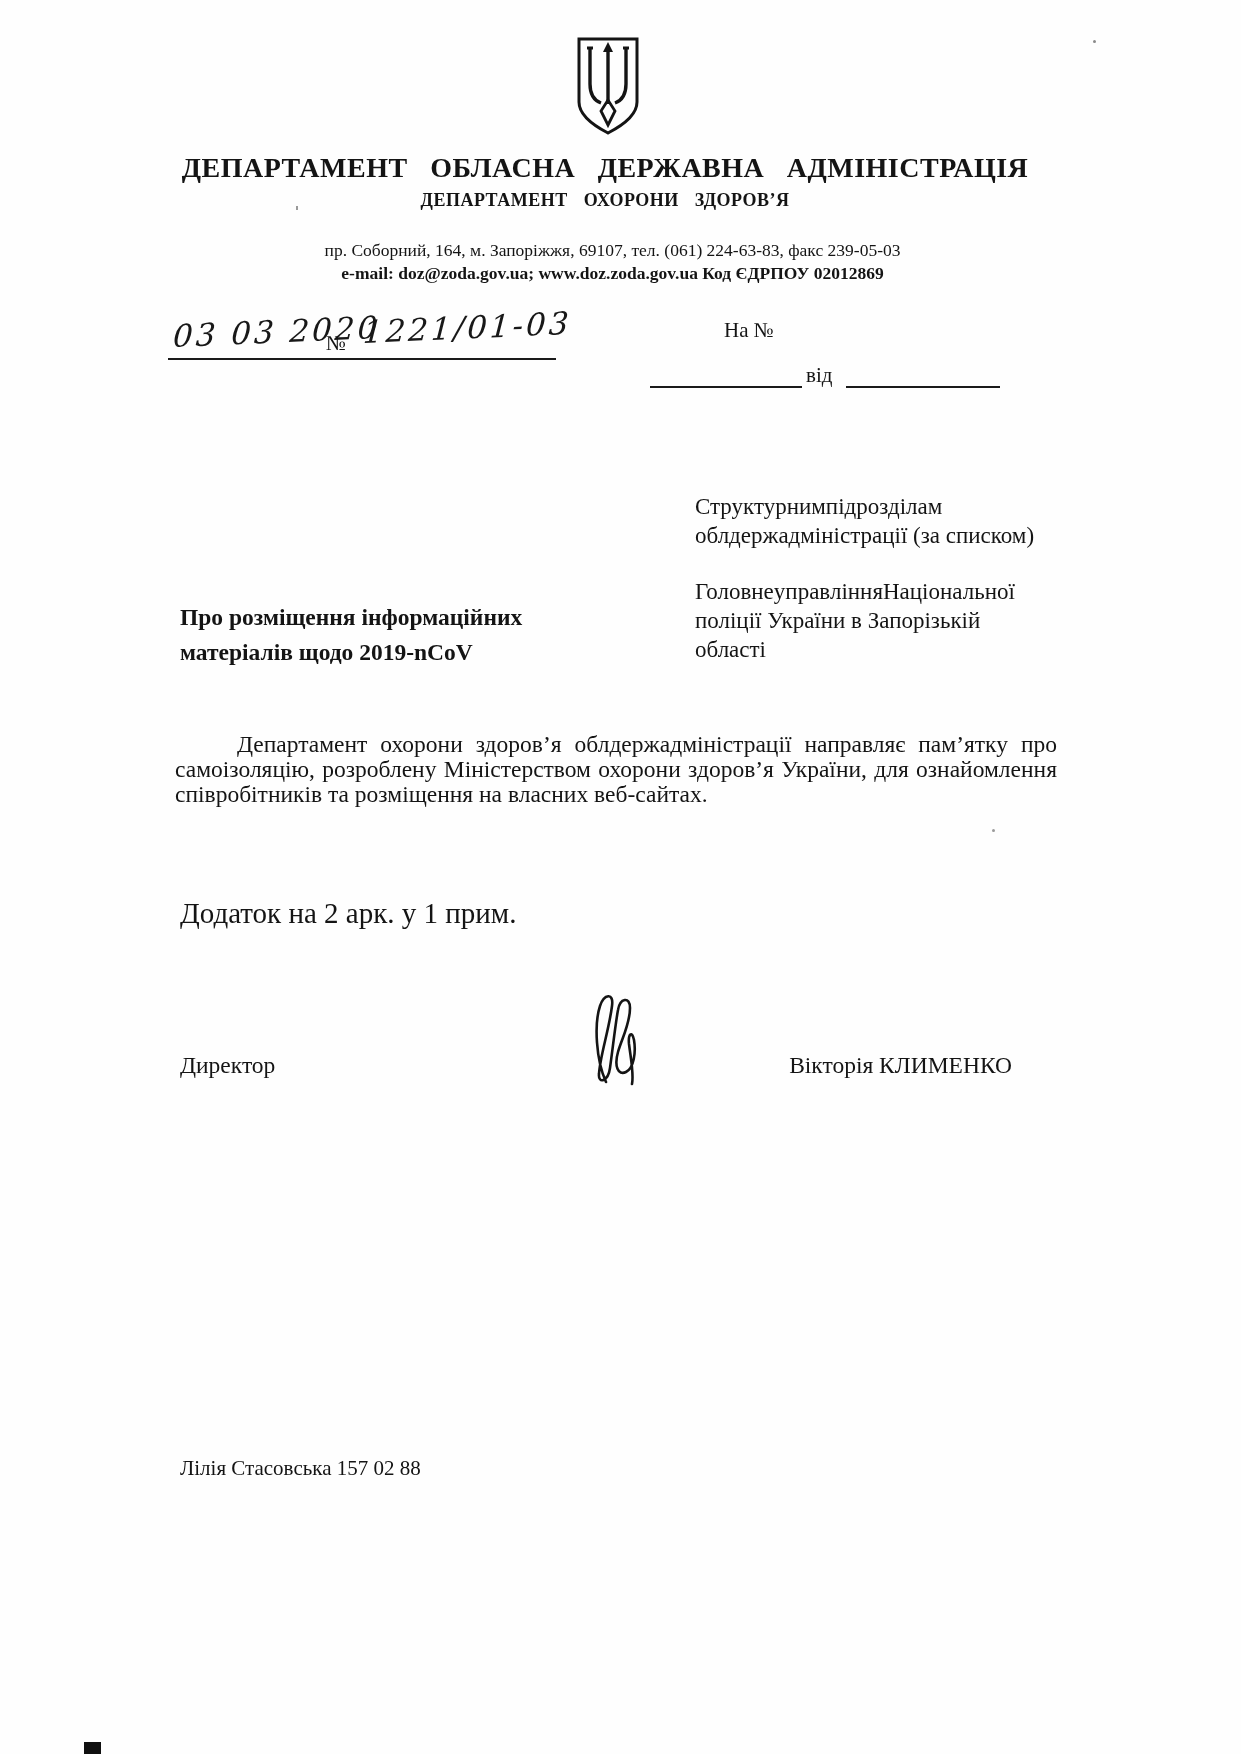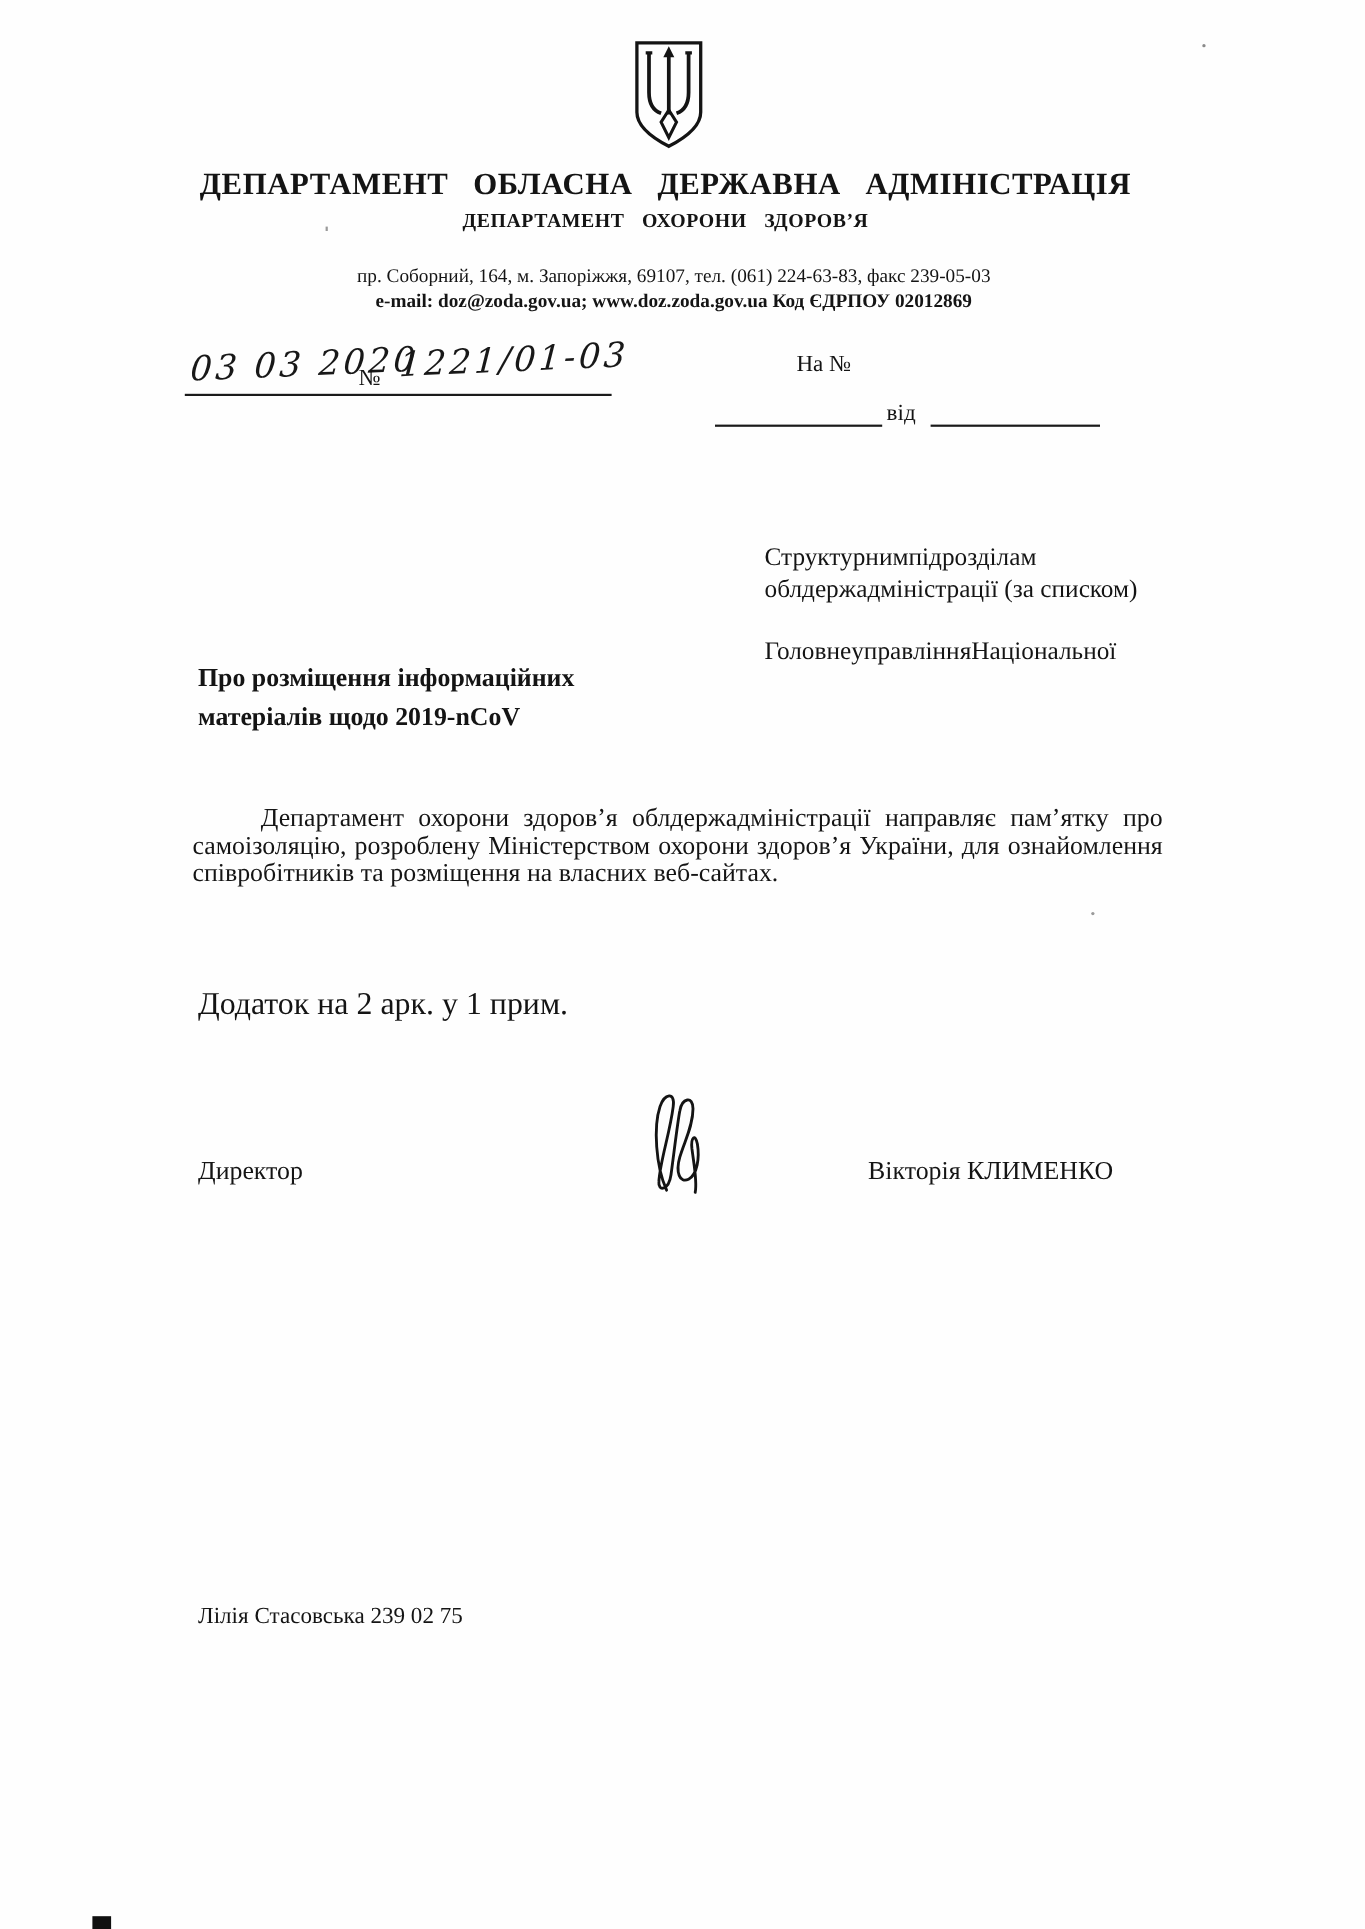--- a/index.html
+++ b/index.html
@@ -96,6 +96,7 @@
       <span>управління</span>
       <span>Національної</span>
     </div>
+    <div>поліції України в Запорізькій області</div>
   </div>
 
   <div class="abs subject">

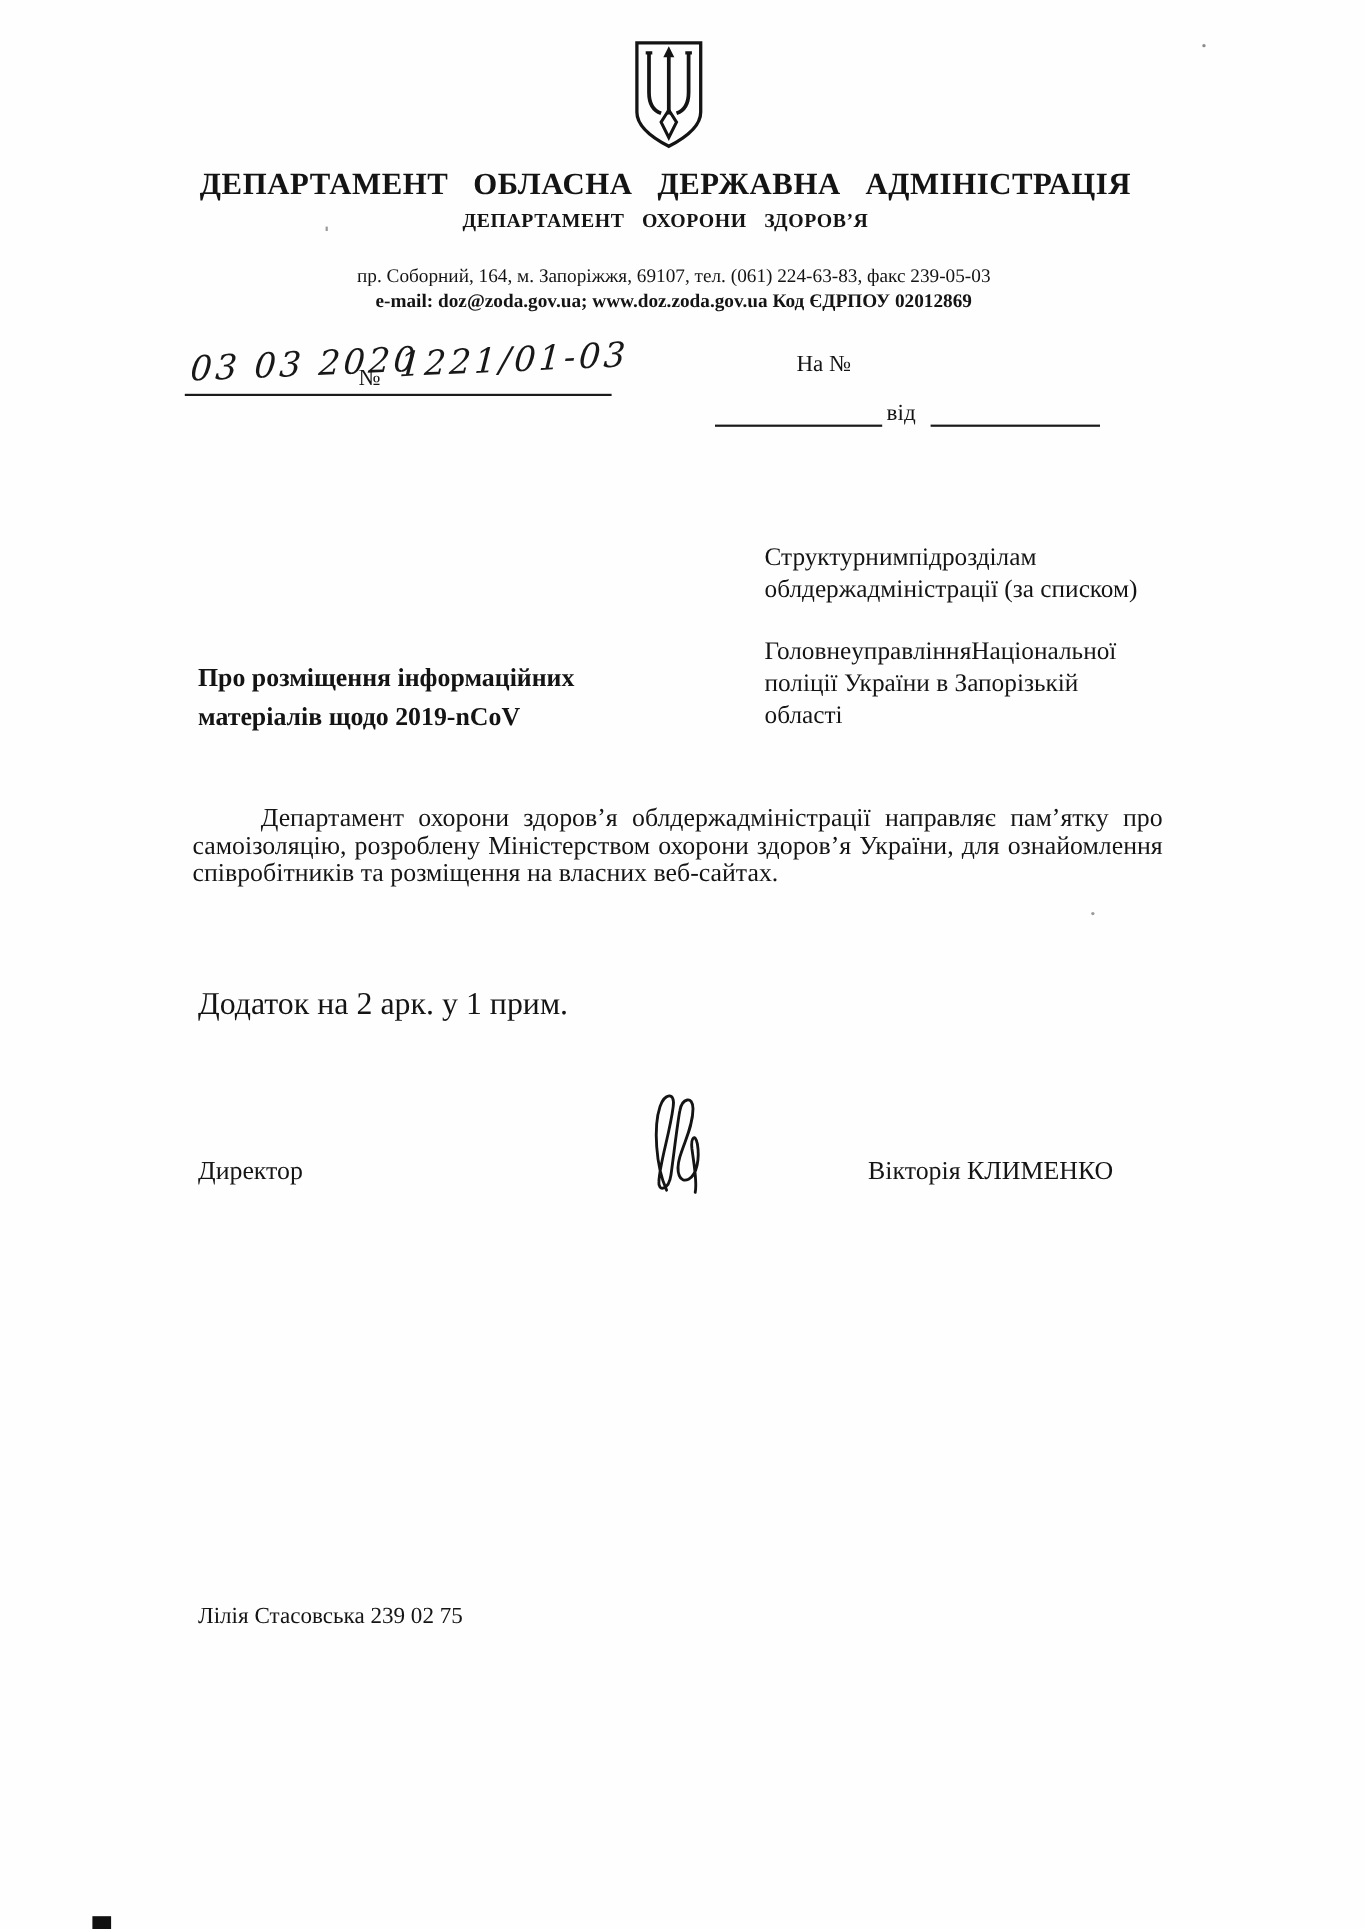--- a/index.html
+++ b/index.html
@@ -115,7 +115,7 @@
   </div>
   <div class="abs sig-name">Вікторія КЛИМЕНКО</div>
 
-  <div class="abs executor">Лілія Стасовська 239 02 75</div>
+  <div class="abs executor">Лілія Стасовська 157 02 88</div>
 
   <div class="abs corner-mark"></div>
   <div class="abs speck1"></div>

